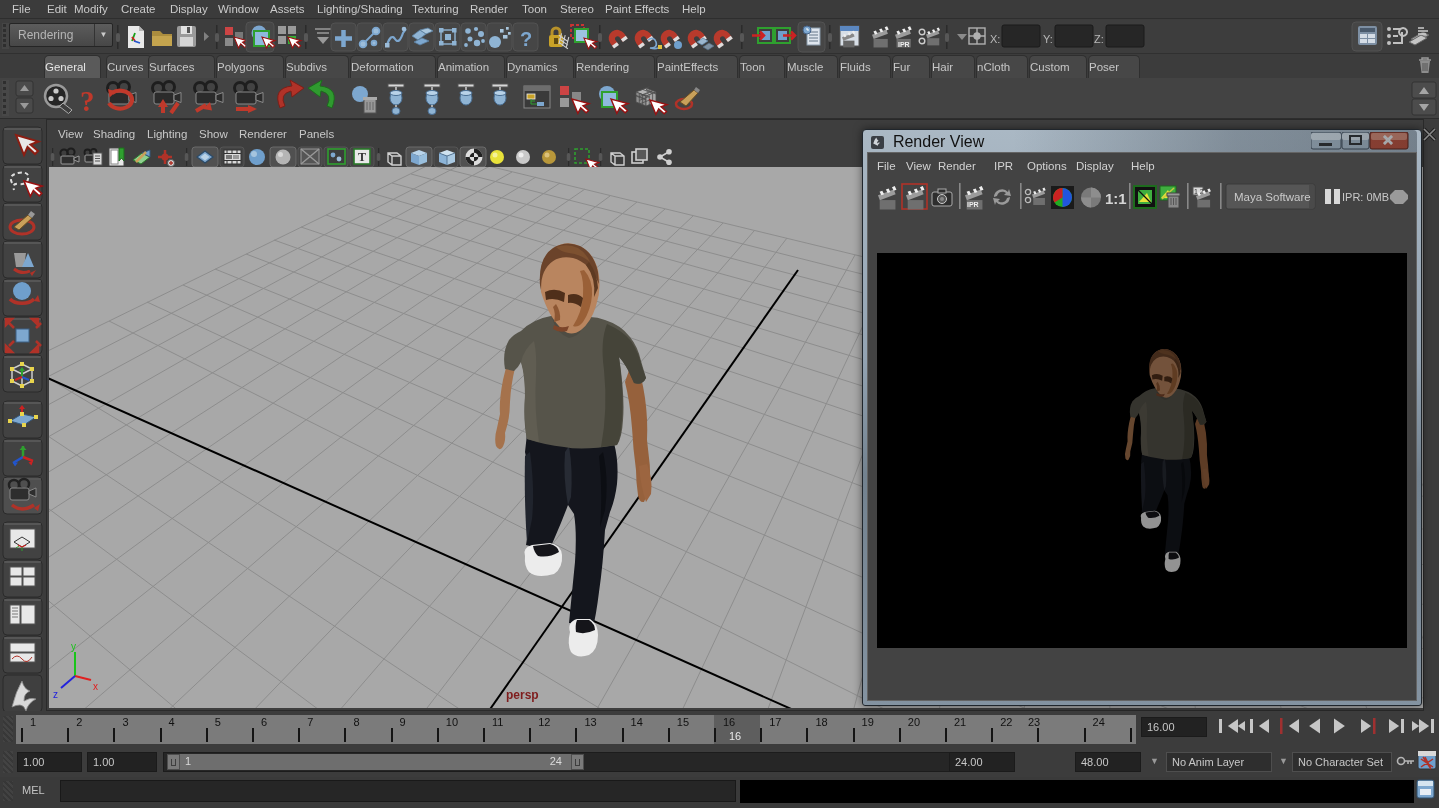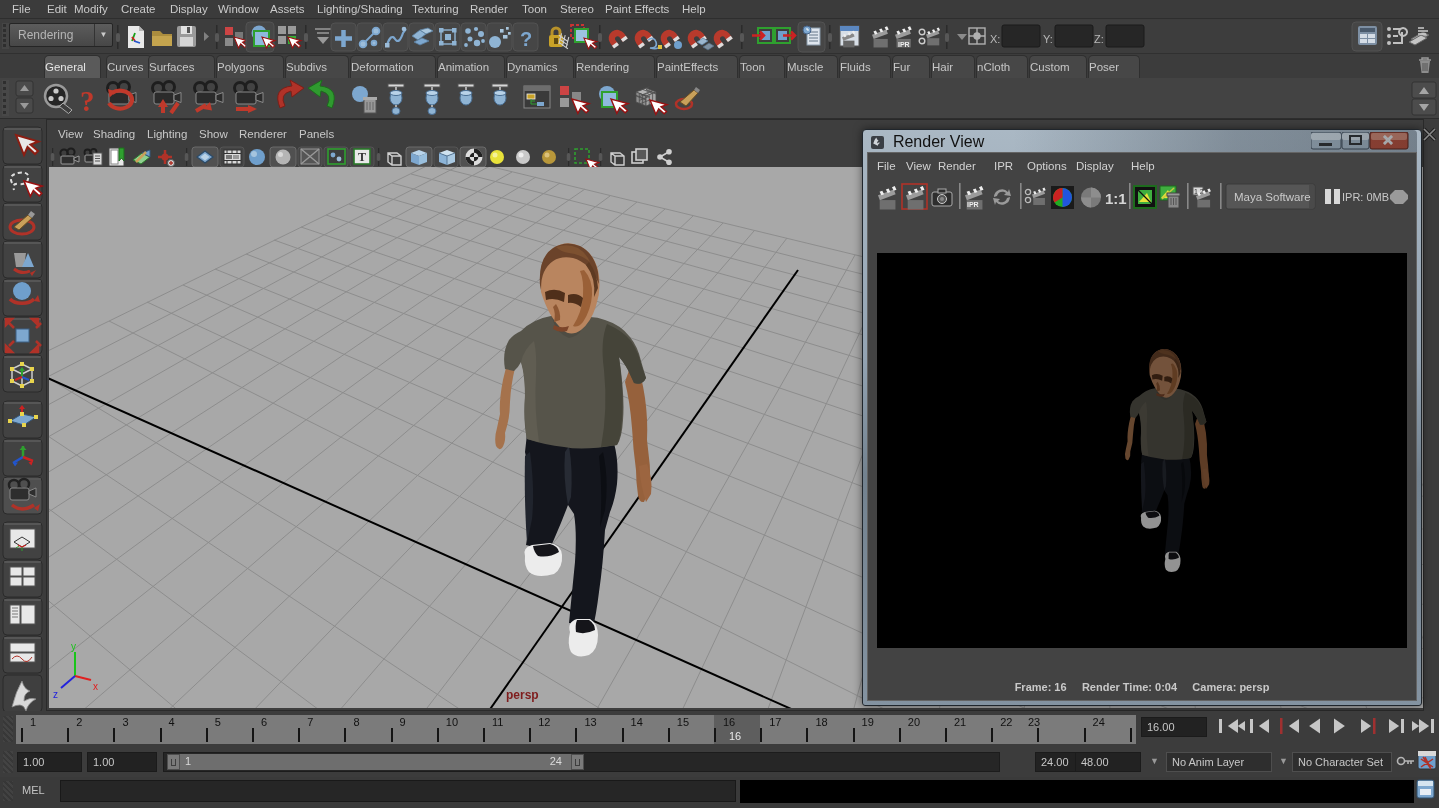--- a/index.html
+++ b/index.html
@@ -977,7 +977,6 @@
 <use href="#guy"></use>
             </g>
           </svg></div>
-    <div class="rvstat" style="top:528px">Frame: 16&nbsp;&nbsp;&nbsp;&nbsp;&nbsp;Render Time: 0:04&nbsp;&nbsp;&nbsp;&nbsp;&nbsp;Camera: persp</div>
   </div>
 </div>
 

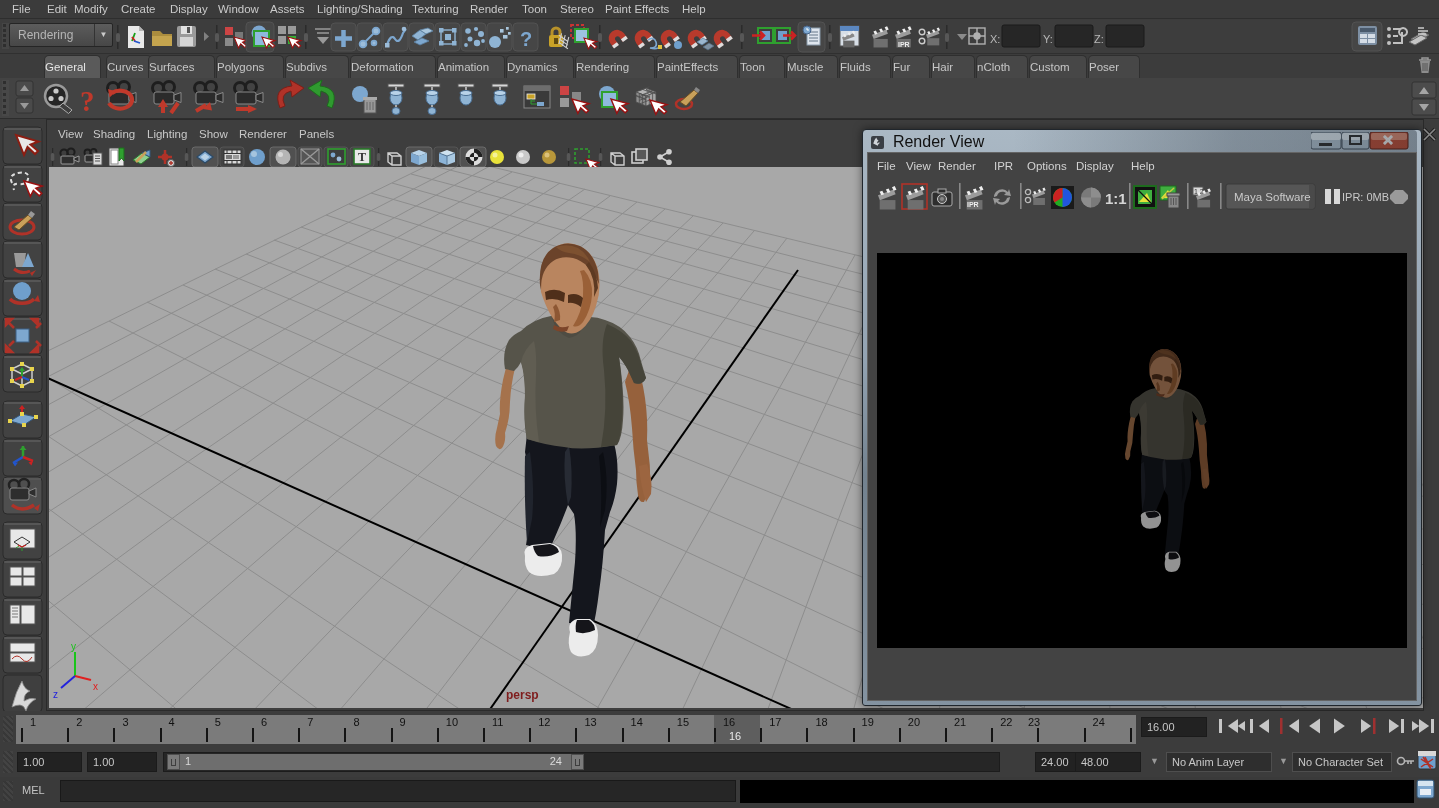--- a/index.html
+++ b/index.html
@@ -1071,7 +1071,7 @@
           </div>
     </div>
   </div>
-  <div class="fld" style="left:1035px;top:4px;width:66px;height:20px;">24.00</div>
+  <div class="fld" style="left:949px;top:4px;width:66px;height:20px;">24.00</div>
   <div class="fld" style="left:1075px;top:4px;width:66px;height:20px;">48.00</div>
   <span class="abs" style="left:1150px;top:8px;color:#999;font-size:9px;">▼</span>
   <div class="fld" style="left:1166px;top:4px;width:106px;height:20px;background:#2e2e2e;border-color:#4e4e4e;">No Anim Layer</div>

